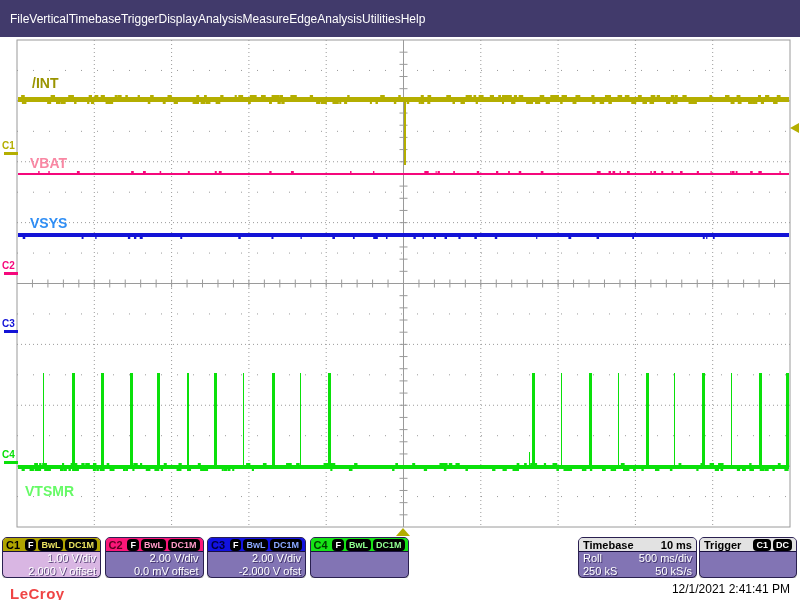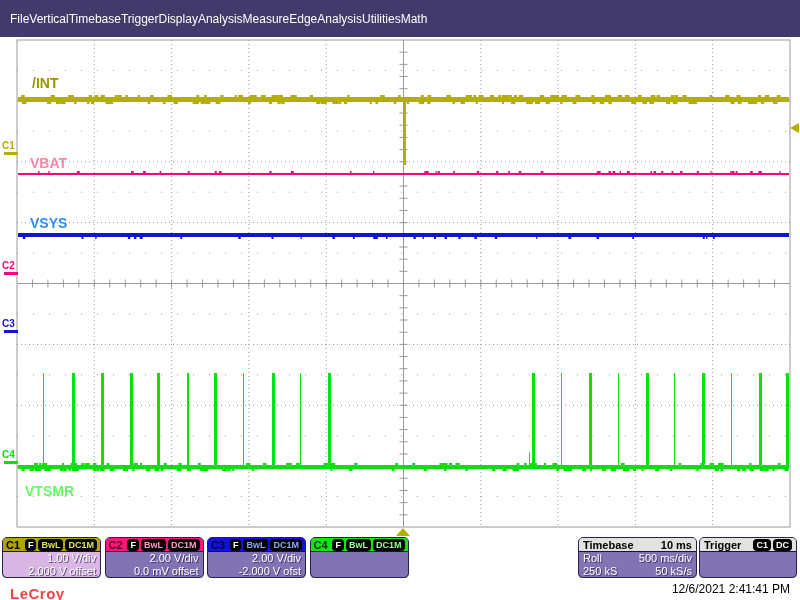--- a/index.html
+++ b/index.html
@@ -65,7 +65,7 @@
       <span class="menu-item">Edge</span>
       <span class="menu-item">Analysis</span>
       <span class="menu-item">Utilities</span>
-      <span class="menu-item">Math</span>
+      <span class="menu-item">Help</span>
     </div>
 
   <svg id="scope-svg" width="800" height="600" xmlns="http://www.w3.org/2000/svg">

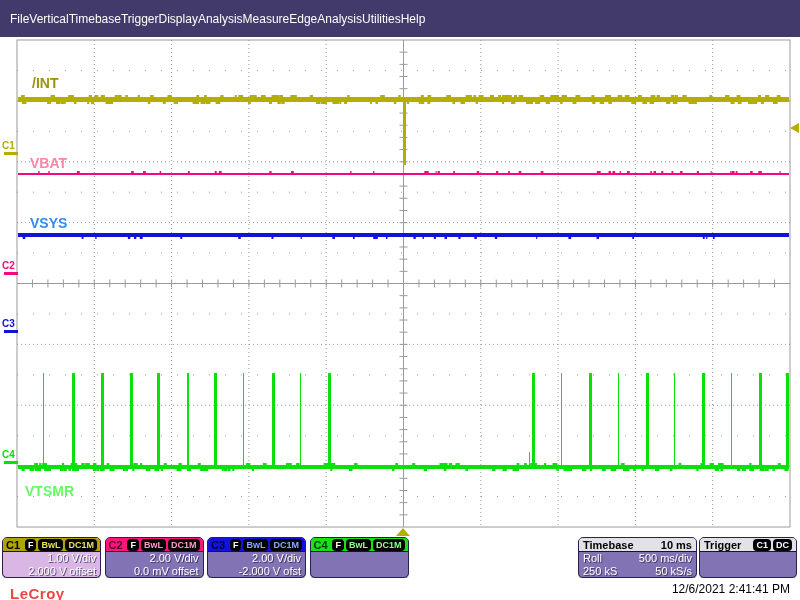--- a/index.html
+++ b/index.html
@@ -664,7 +664,7 @@
 
   <div id="footer">
     <span id="logo">LeCroy</span>
-    <span id="datetime">12/6/2021 2:41:41 PM</span>
+    <span id="datetime">12/1/2021 2:41:41 PM</span>
   </div>
 
 </div>

